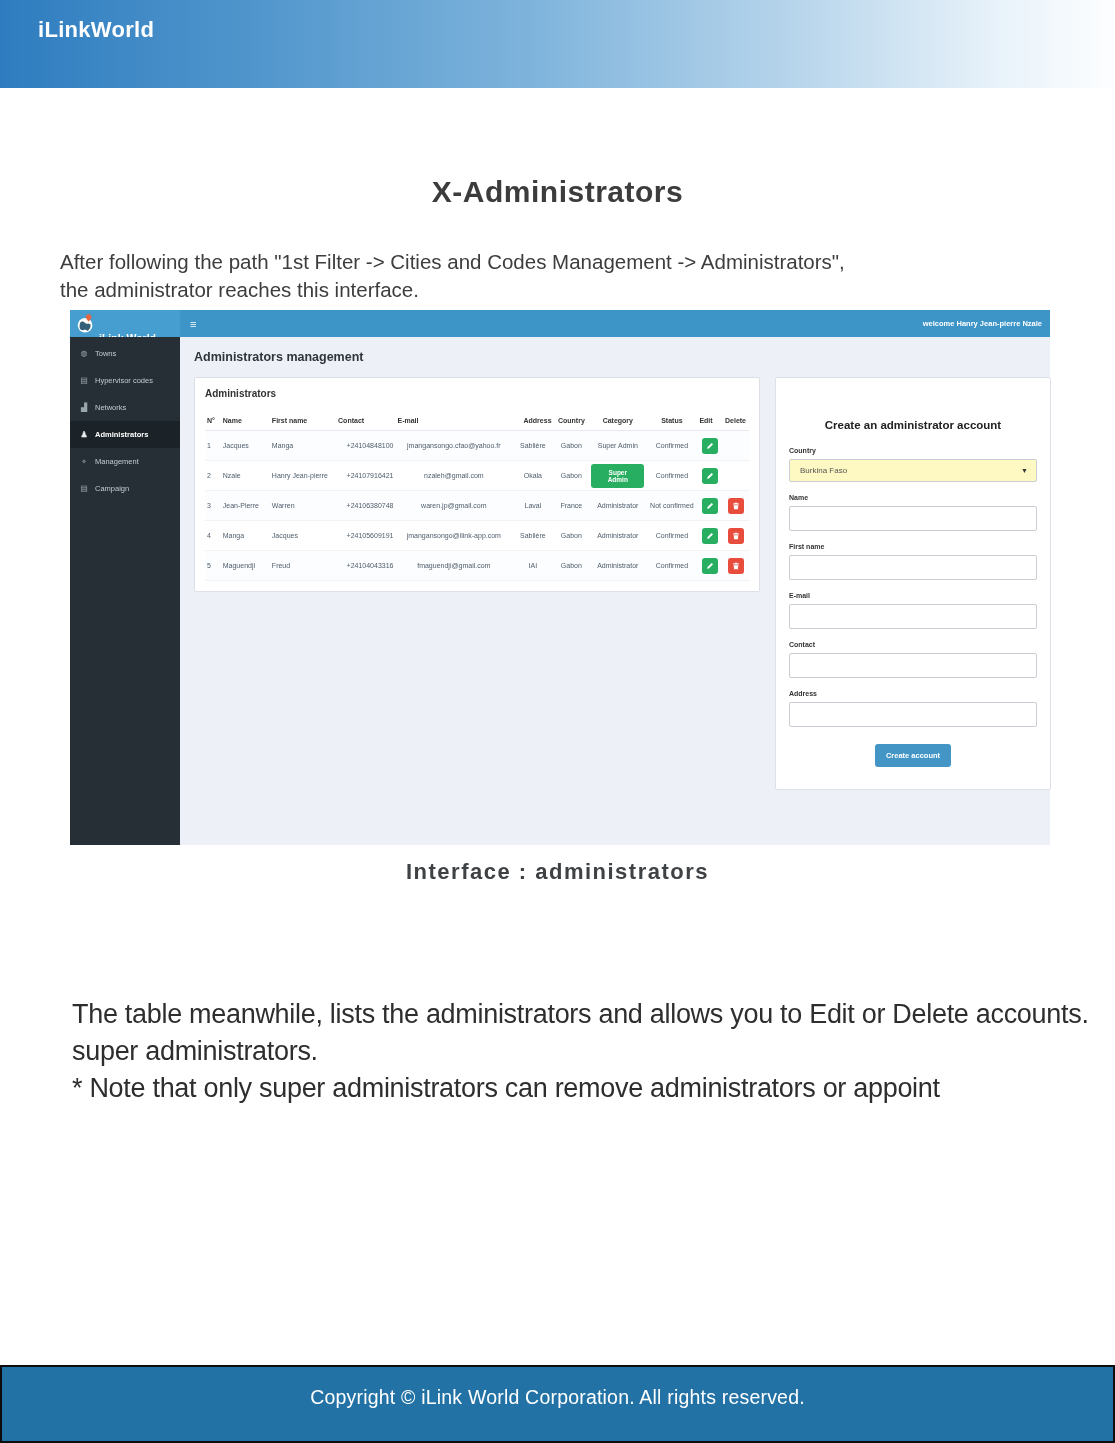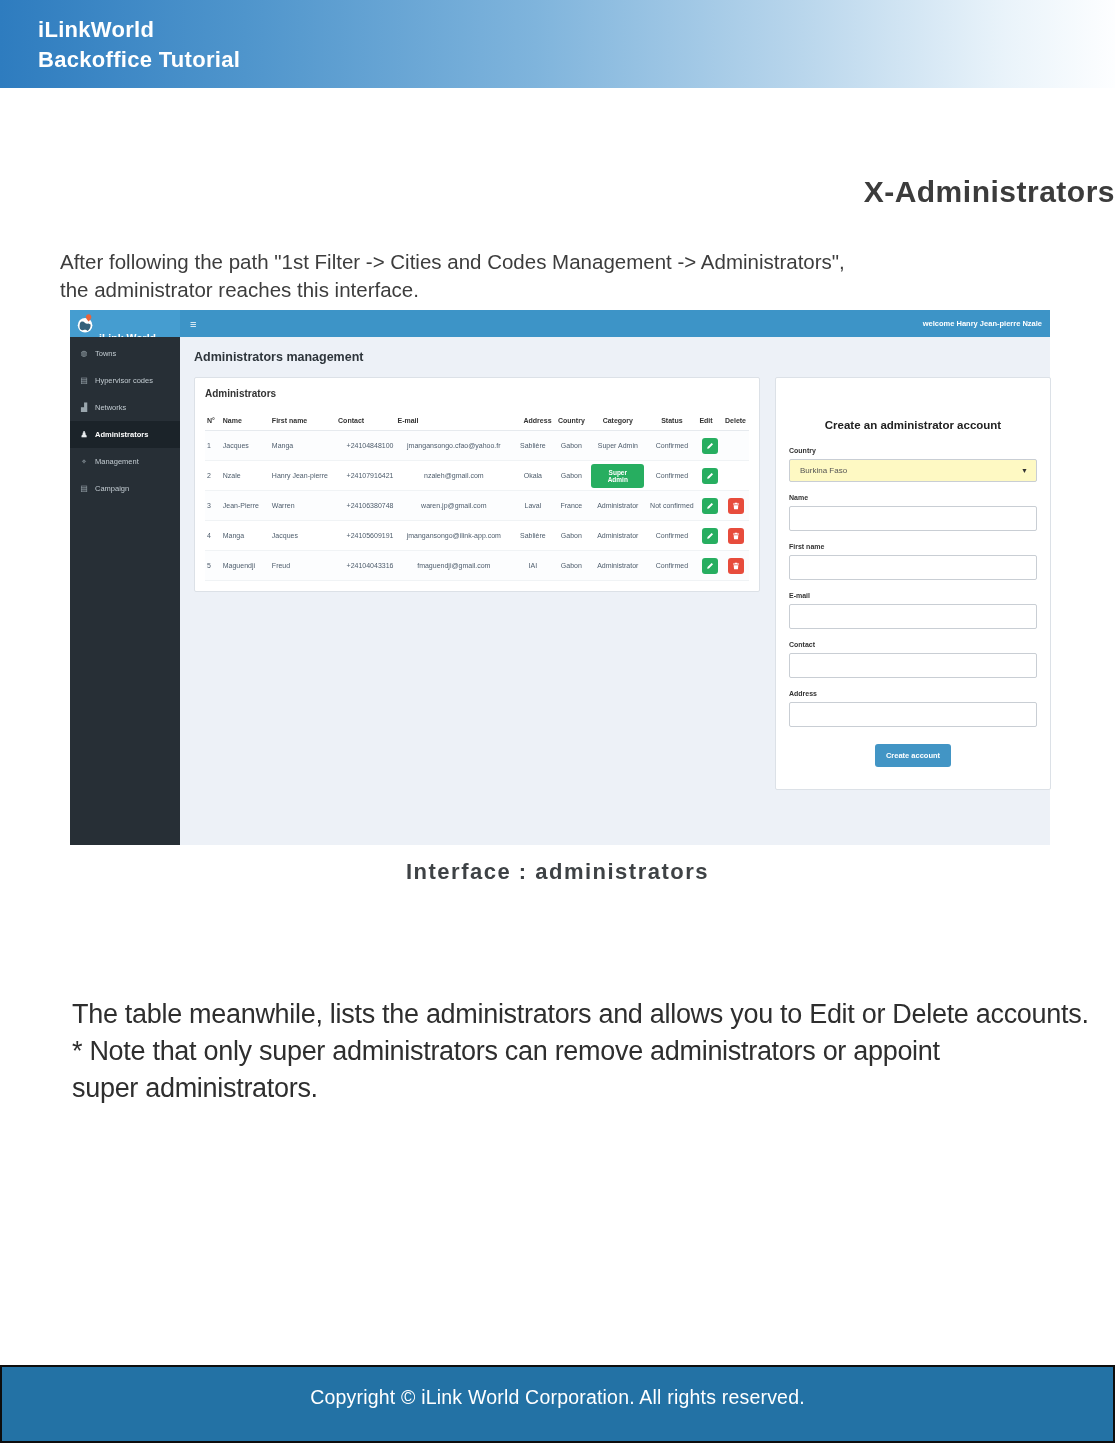--- a/index.html
+++ b/index.html
@@ -125,7 +125,6 @@
 
 <div class="banner">
   <div class="banner-line">iLinkWorld</div>
-  <div class="banner-line">Backoffice Tutorial</div>
 </div>
 
 <div class="doc-title">X-Administrators</div>

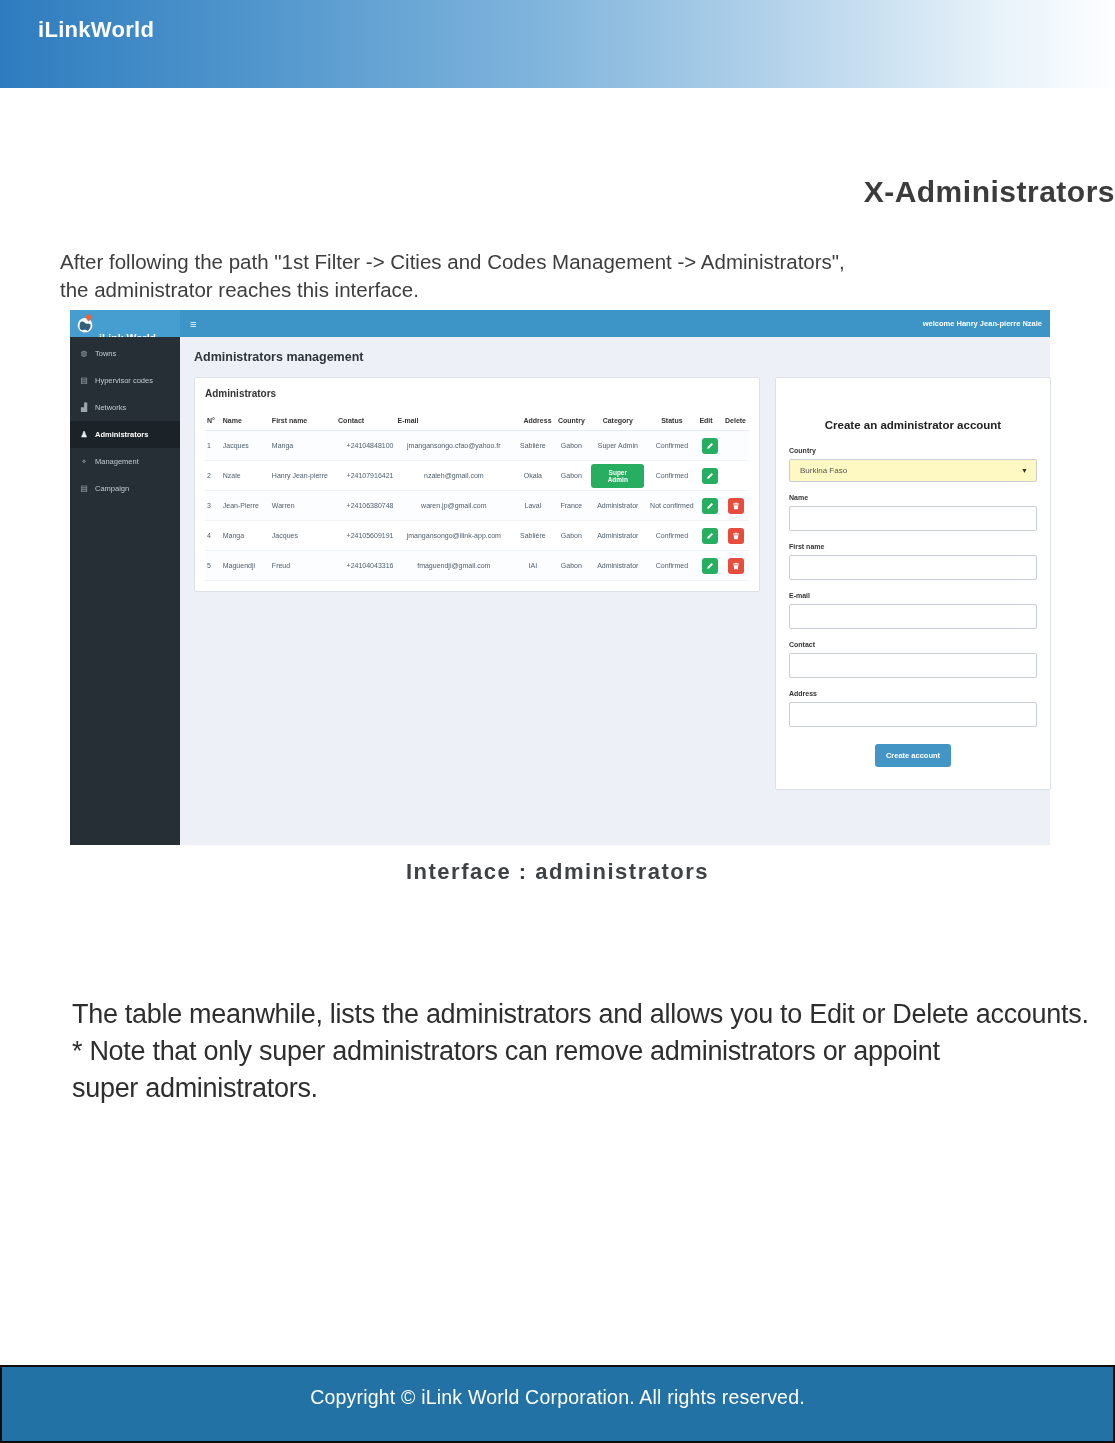--- a/index.html
+++ b/index.html
@@ -19,7 +19,7 @@
 
   
   .doc-title {
-    position:absolute; top:175px; left:0; width:100%; text-align:right;
+    position:absolute; top:175px; left:0; width:100%; text-align:center;
     font-size:30px; font-weight:700; color:#3c3c3c; letter-spacing:.5px;
   }
   .intro {

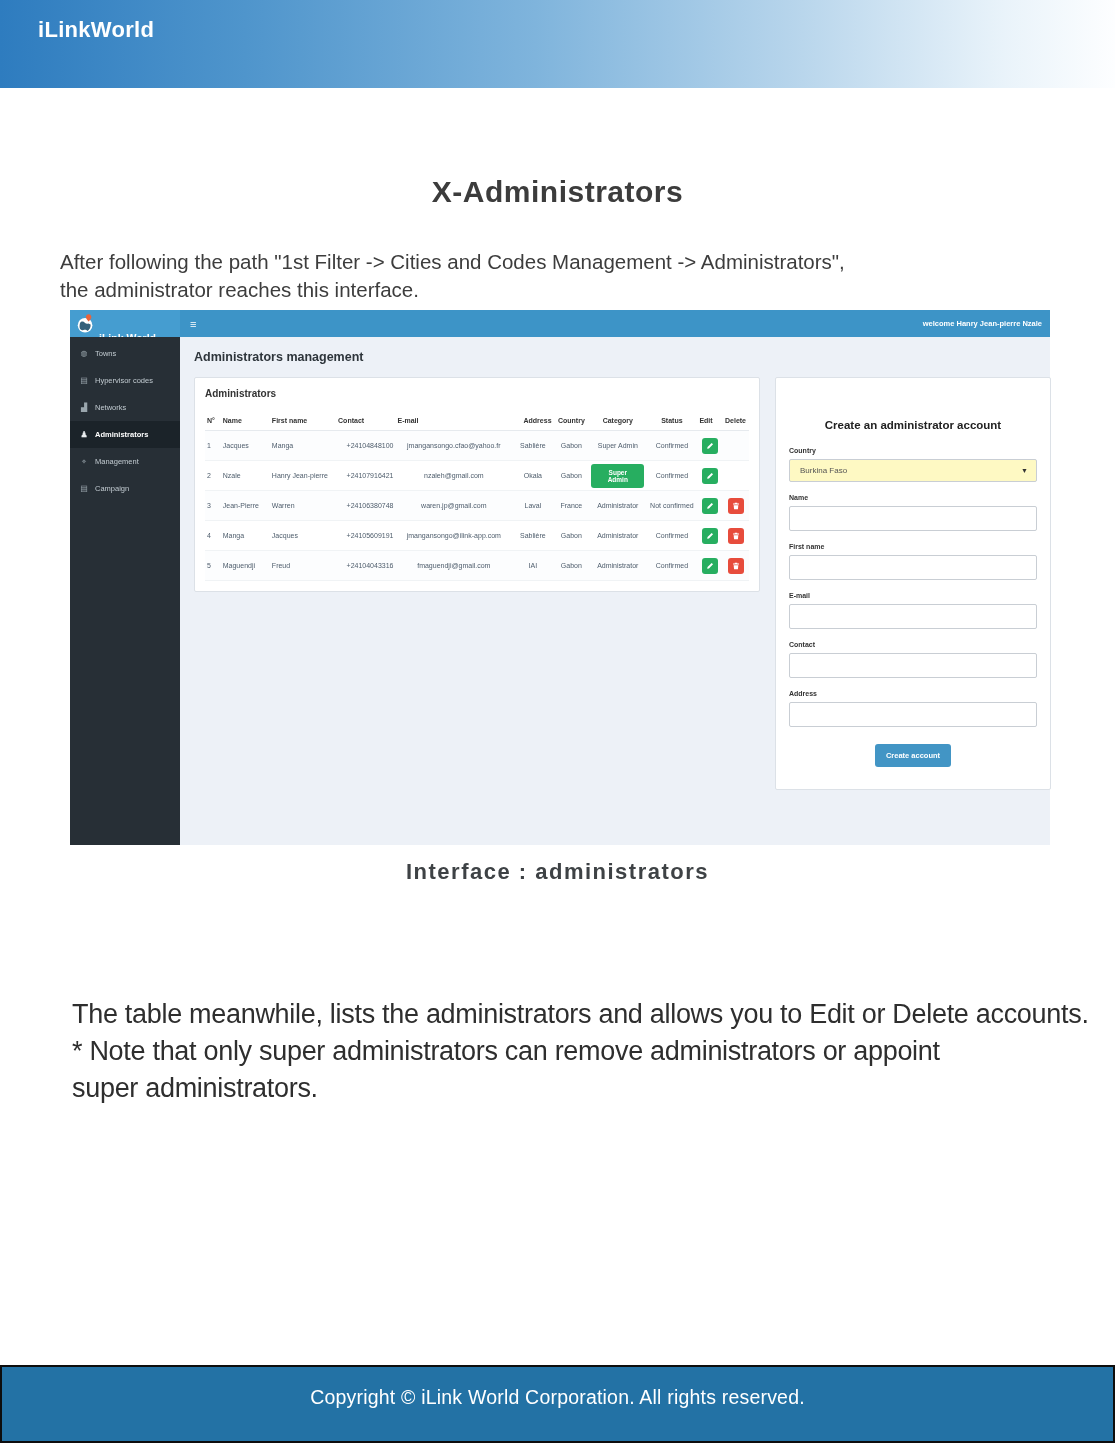--- a/index.html
+++ b/index.html
@@ -341,8 +341,8 @@
 
 <div class="notes">
   <div>The table meanwhile, lists the administrators and allows you to Edit or Delete accounts.</div>
+  <div>super administrators.</div>
   <div>* Note that only super administrators can remove administrators or appoint</div>
-  <div>super administrators.</div>
 </div>
 
 <div class="page-footer">

